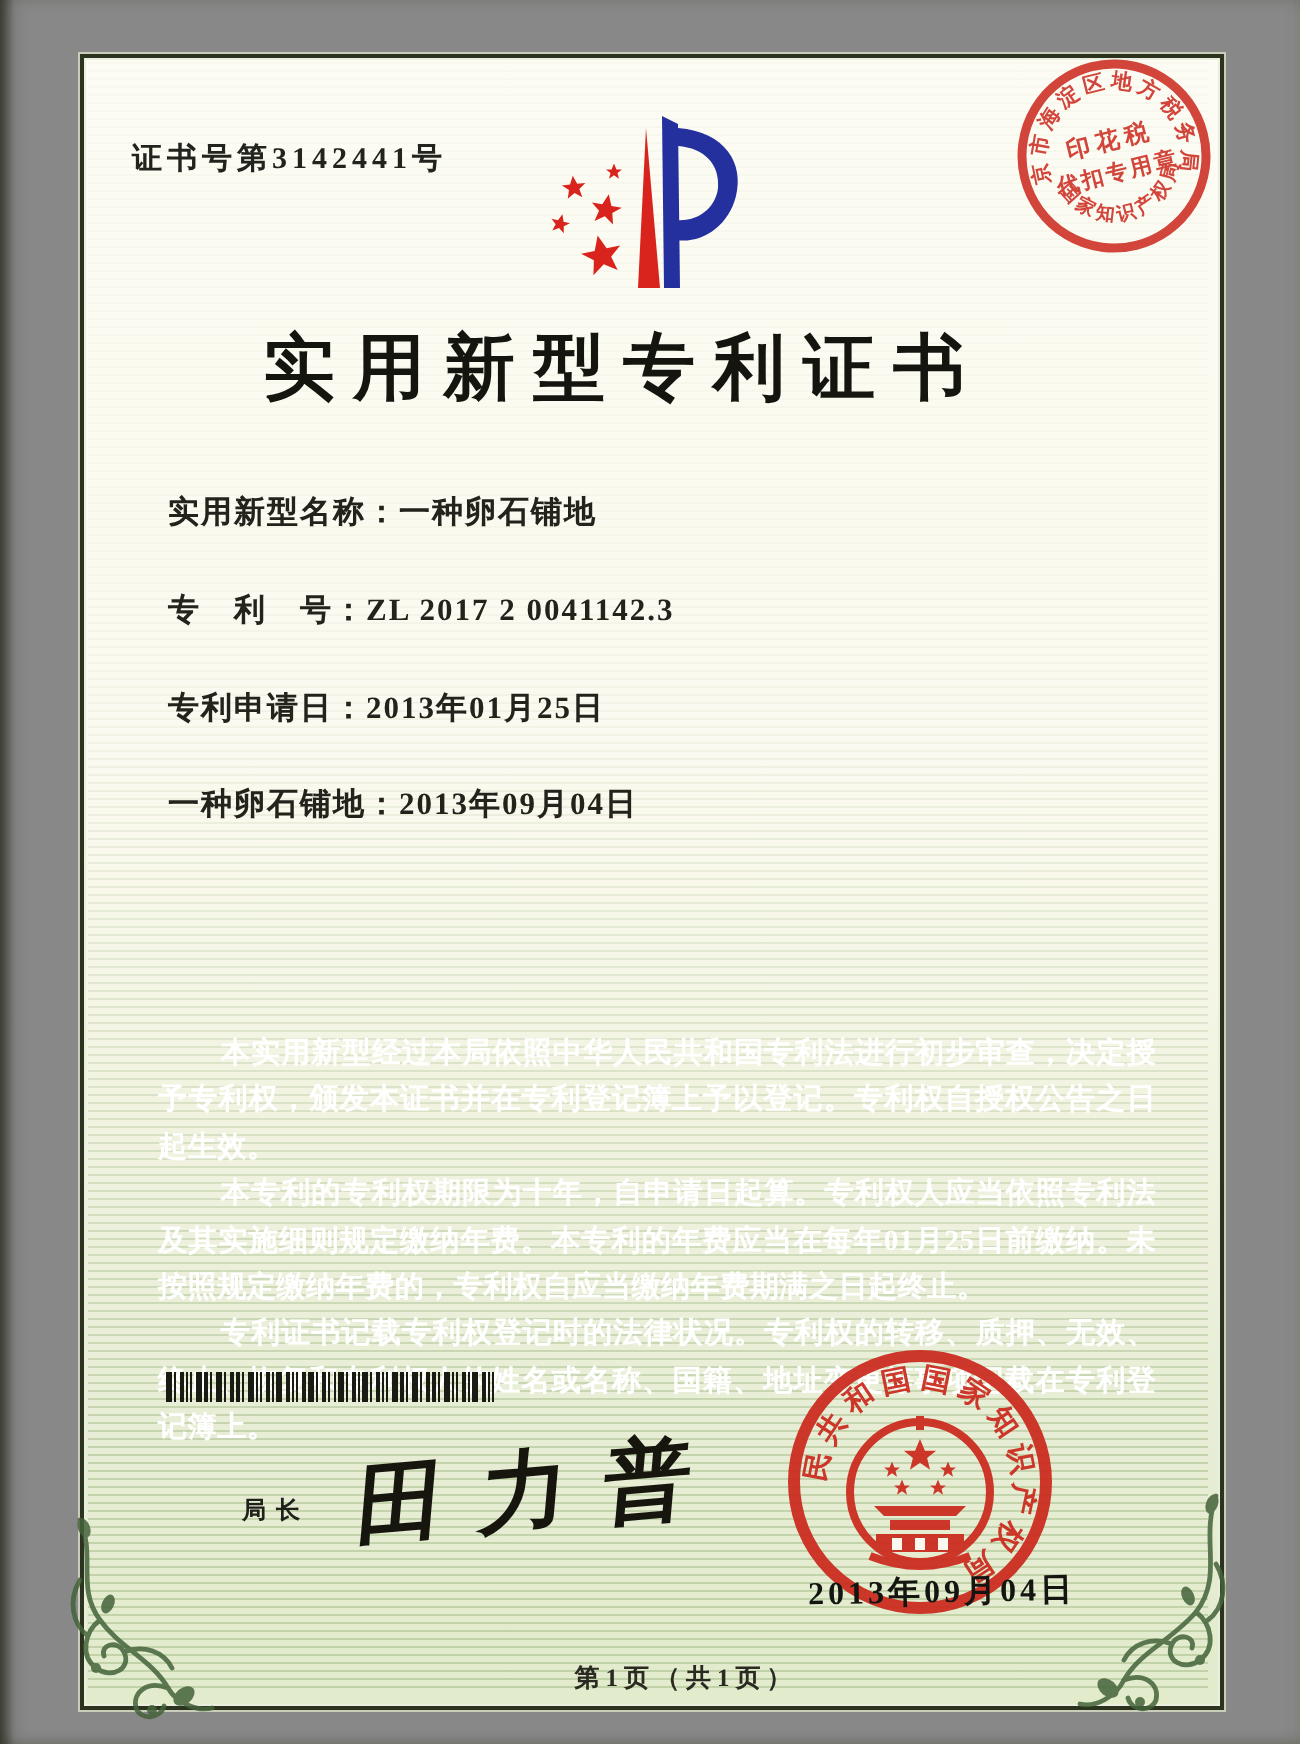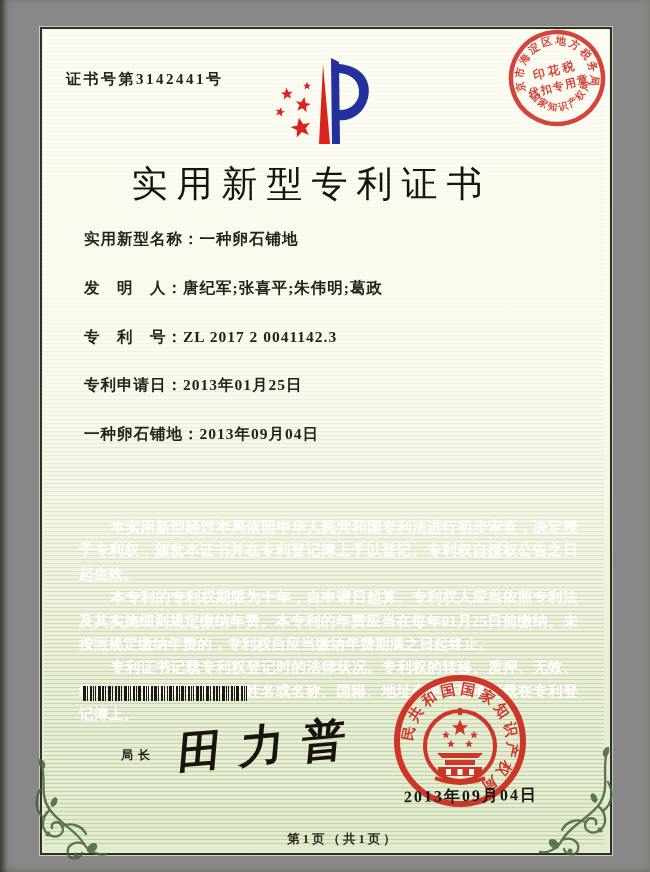--- a/index.html
+++ b/index.html
@@ -32,7 +32,7 @@
   .logo{position:absolute; left:260px; top:52px; z-index:3;}
   .stamp-top{position:absolute; left:505px; top:26px; z-index:6; transform:rotate(-14deg); opacity:.92;}
   .title{position:absolute; left:40px; top:160px; width:543px; margin:0; z-index:3;
-    text-align:center; font-size:36px; font-weight:400; letter-spacing:9px; color:#15150f;}
+    text-align:center; font-size:36px; font-weight:700; letter-spacing:9px; color:#15150f;}
   .fields{position:absolute; left:84px; top:229px; z-index:3;}
   .field-row{height:48.8px; font-size:15.5px; color:#23231c; letter-spacing:1px; white-space:nowrap;}
   .field-label{font-weight:600;}

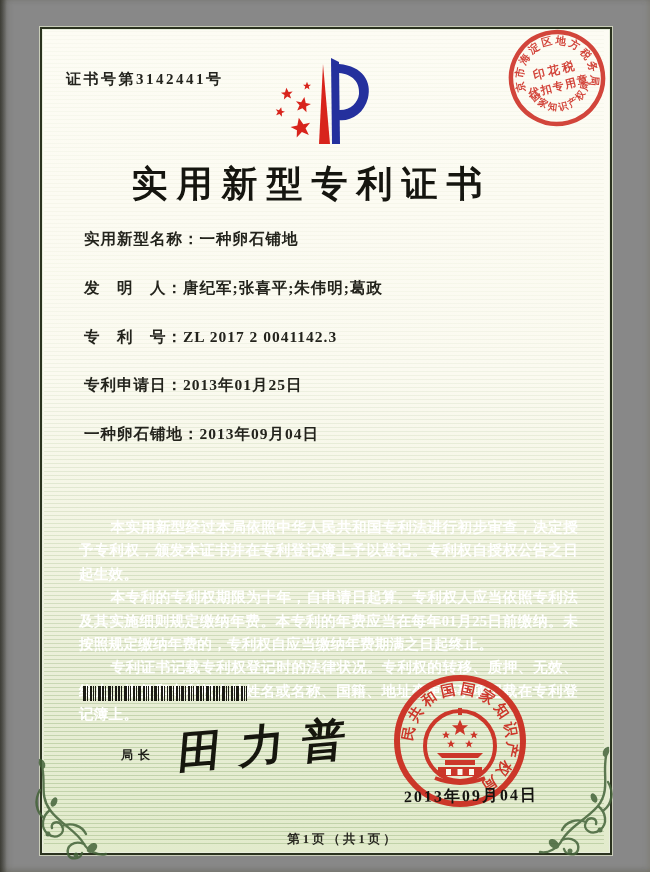--- a/index.html
+++ b/index.html
@@ -33,7 +33,7 @@
   .stamp-top{position:absolute; left:505px; top:26px; z-index:6; transform:rotate(-14deg); opacity:.92;}
   .title{position:absolute; left:40px; top:160px; width:543px; margin:0; z-index:3;
     text-align:center; font-size:36px; font-weight:700; letter-spacing:9px; color:#15150f;}
-  .fields{position:absolute; left:84px; top:229px; z-index:3;}
+  .fields{position:absolute; left:84px; top:246px; z-index:3;}
   .field-row{height:48.8px; font-size:15.5px; color:#23231c; letter-spacing:1px; white-space:nowrap;}
   .field-label{font-weight:600;}
   .field-value{font-weight:600;}

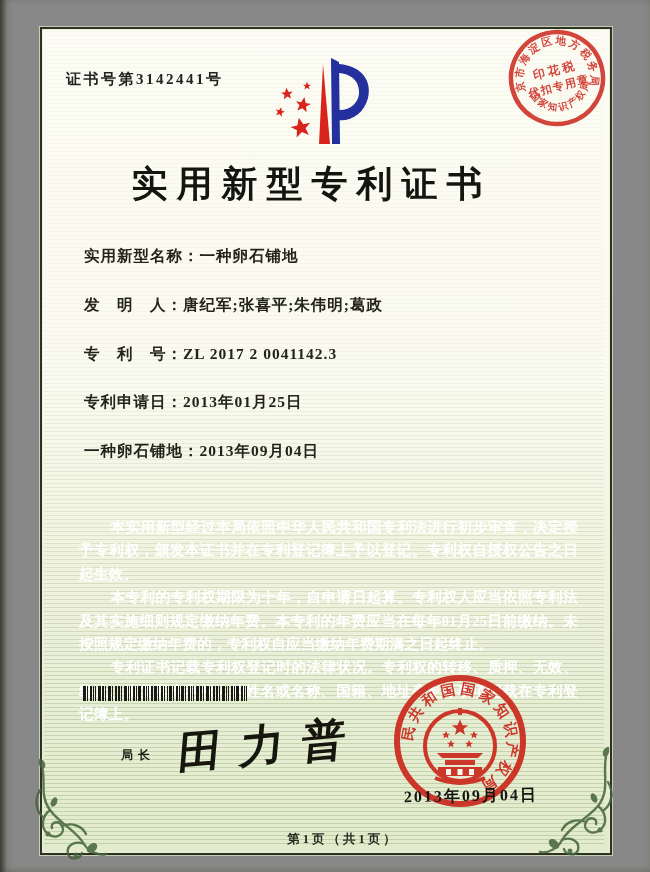--- a/index.html
+++ b/index.html
@@ -102,9 +102,6 @@
       <span class="field-label">实用新型名称：</span><span class="field-value">一种卵石铺地</span>
     </div>
     <div class="field-row">
-      <span class="field-label">发　明　人：</span><span class="field-value">唐纪军;张喜平;朱伟明;葛政</span>
-    </div>
-    <div class="field-row">
       <span class="field-label">专　利　号：</span><span class="field-value">ZL 2017 2 0041142.3</span>
     </div>
     <div class="field-row">

